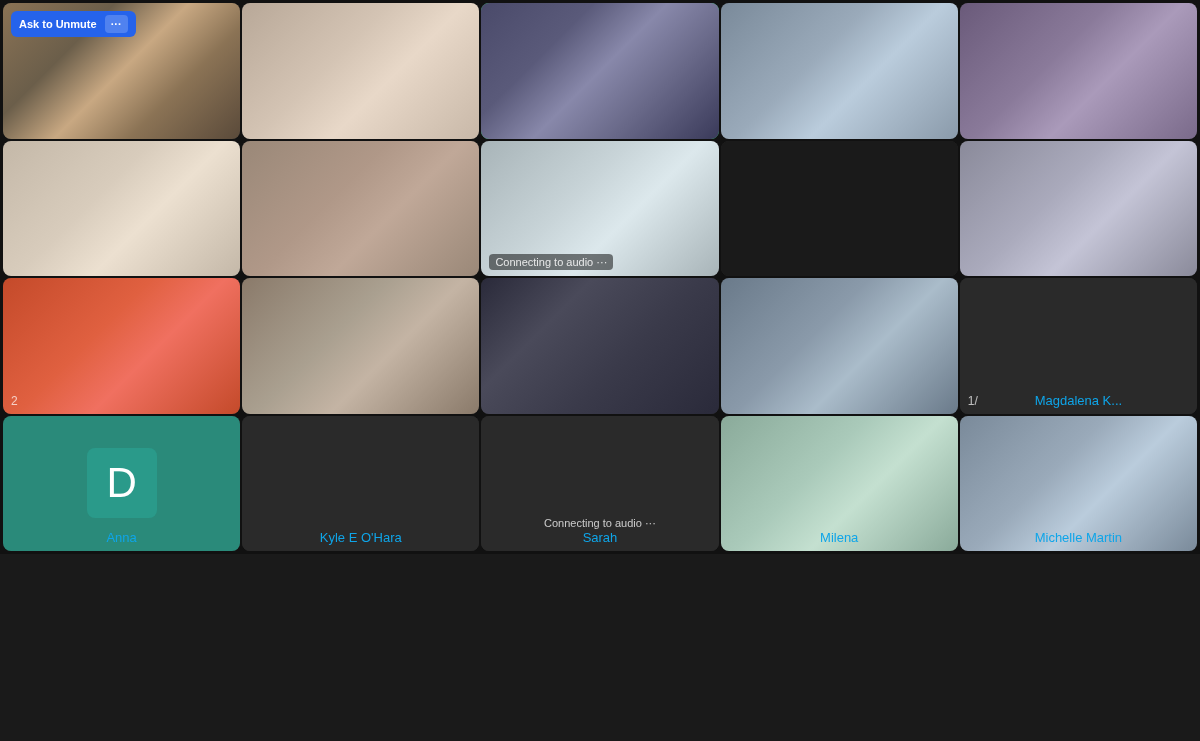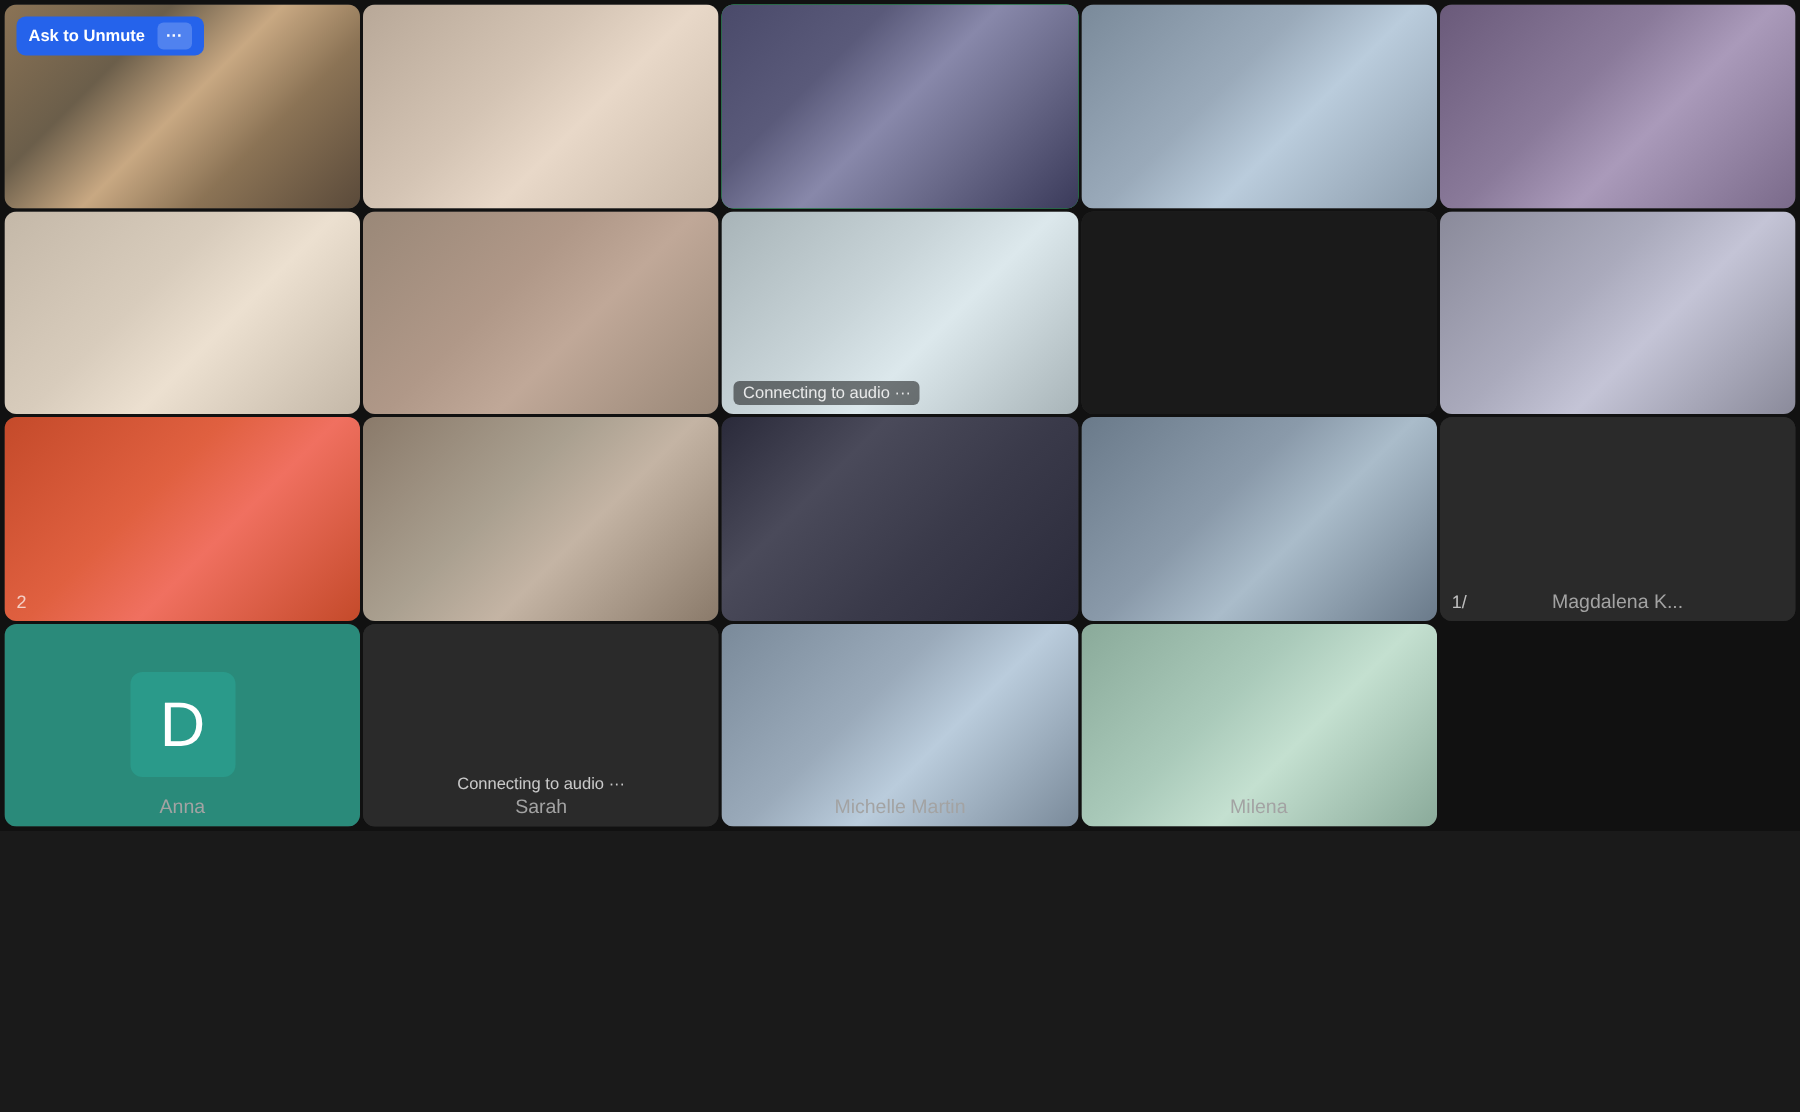--- a/index.html
+++ b/index.html
@@ -128,7 +128,7 @@
       left: 0;
       right: 0;
       text-align: center;
-      color: #a3a3a3;
+      color: #0ea5e9;
       font-size: 13px;
       font-weight: 500;
     }

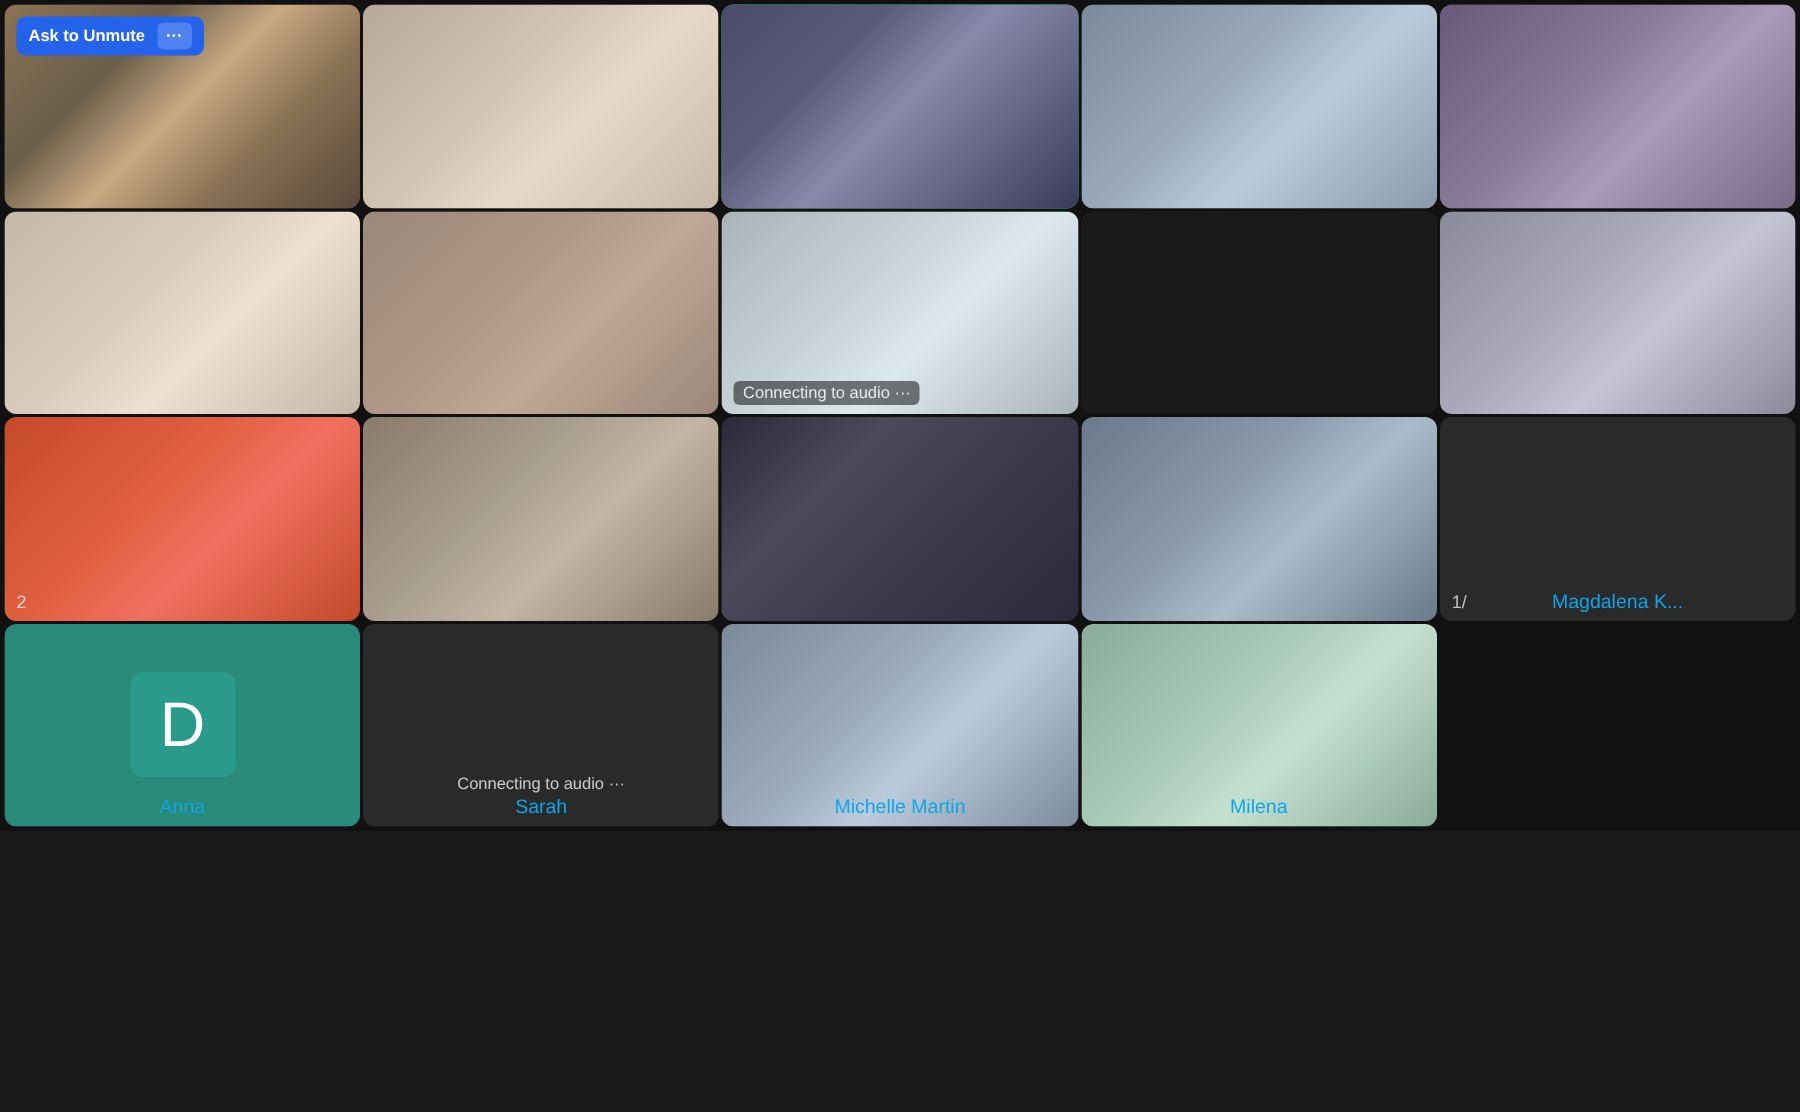--- a/index.html
+++ b/index.html
@@ -233,6 +233,13 @@
     <div class="center-name">Anna</div>
   </div>
 
+  <div class="cell cell-17">
+    <div class="video-bg"></div>
+    <div class="connecting-center">
+      <span>Jarosław Het...</span>
+    </div>
+    <div class="center-name">Kyle E O'Hara</div>
+  </div>
 
   <div class="cell cell-18">
     <div class="video-bg"></div>

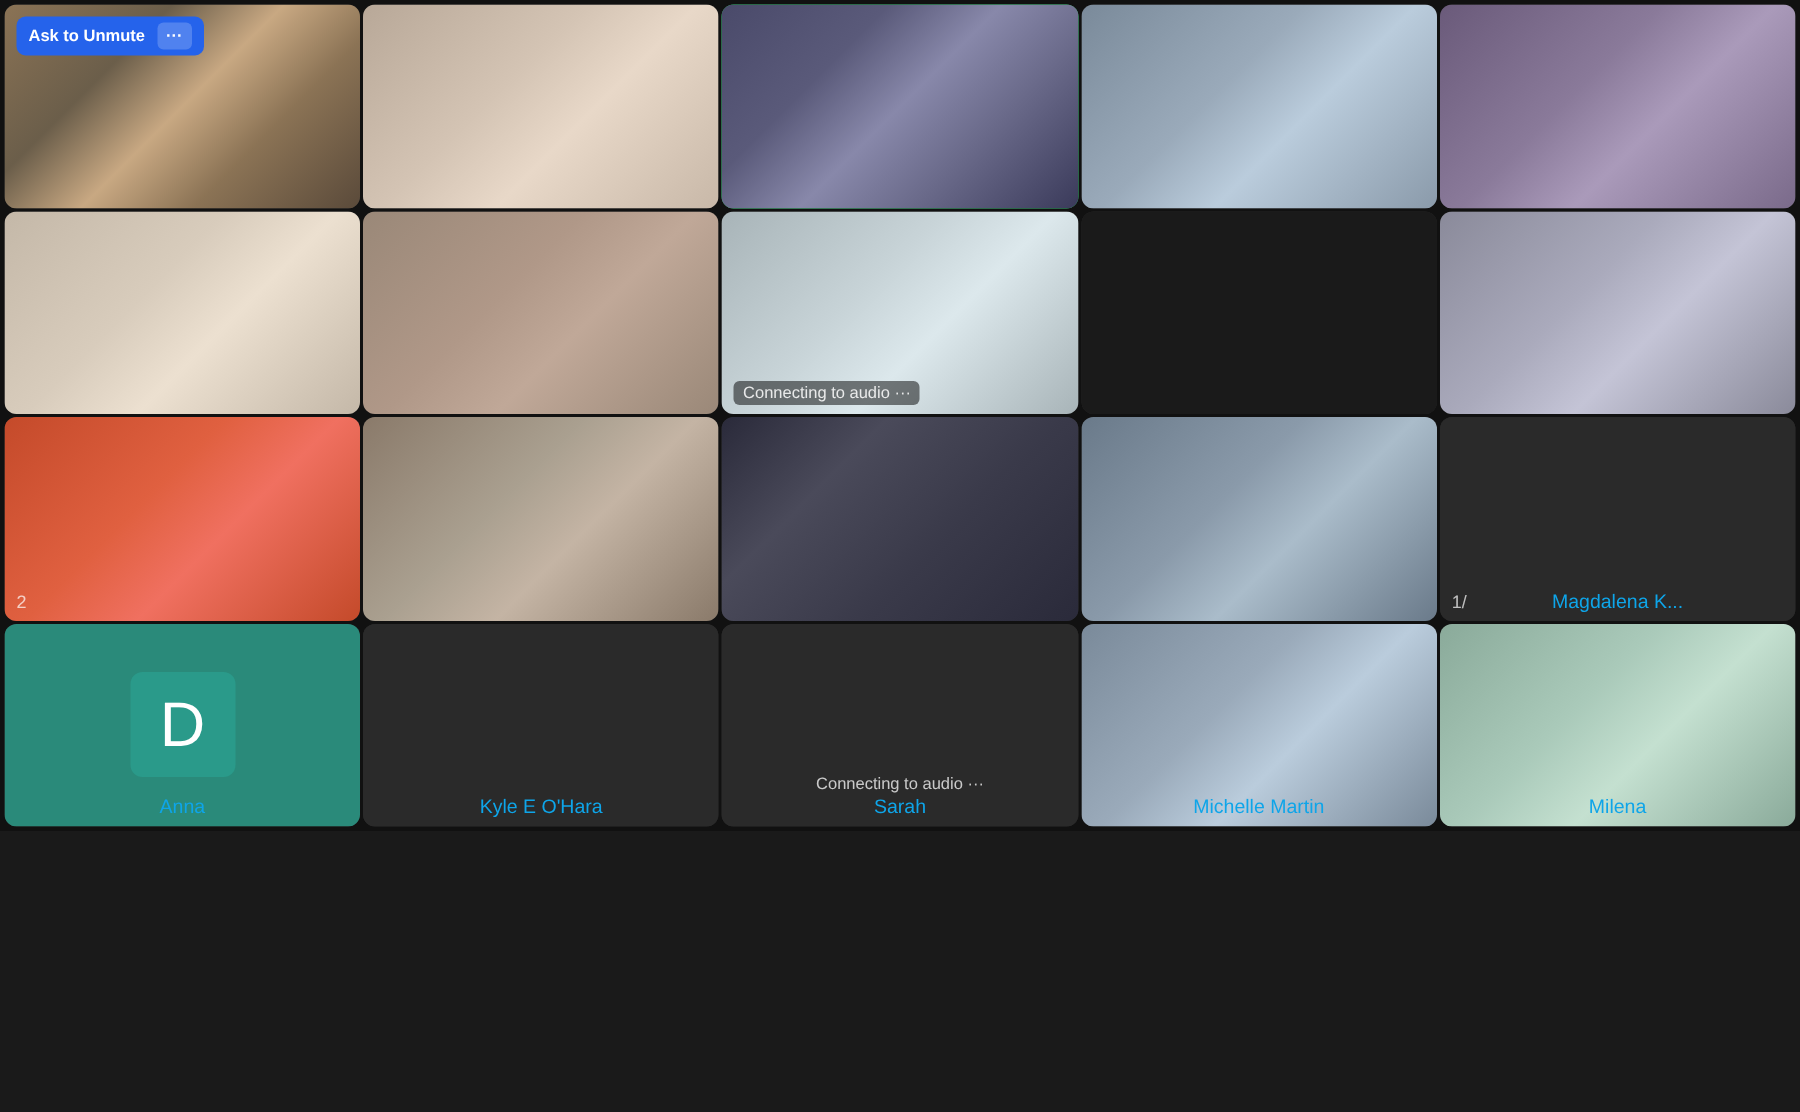--- a/index.html
+++ b/index.html
@@ -255,16 +255,16 @@
     </div>
   </div>
 
+  <div class="cell cell-19">
+    <div class="video-bg"></div>
+    <div class="center-name">Milena</div>
+  </div>
+
   <div class="cell cell-20">
     <div class="video-bg"></div>
     <div class="center-name">Michelle Martin</div>
   </div>
 
-  <div class="cell cell-19">
-    <div class="video-bg"></div>
-    <div class="center-name">Milena</div>
-  </div>
-
 </div>
 
 </body></html>

